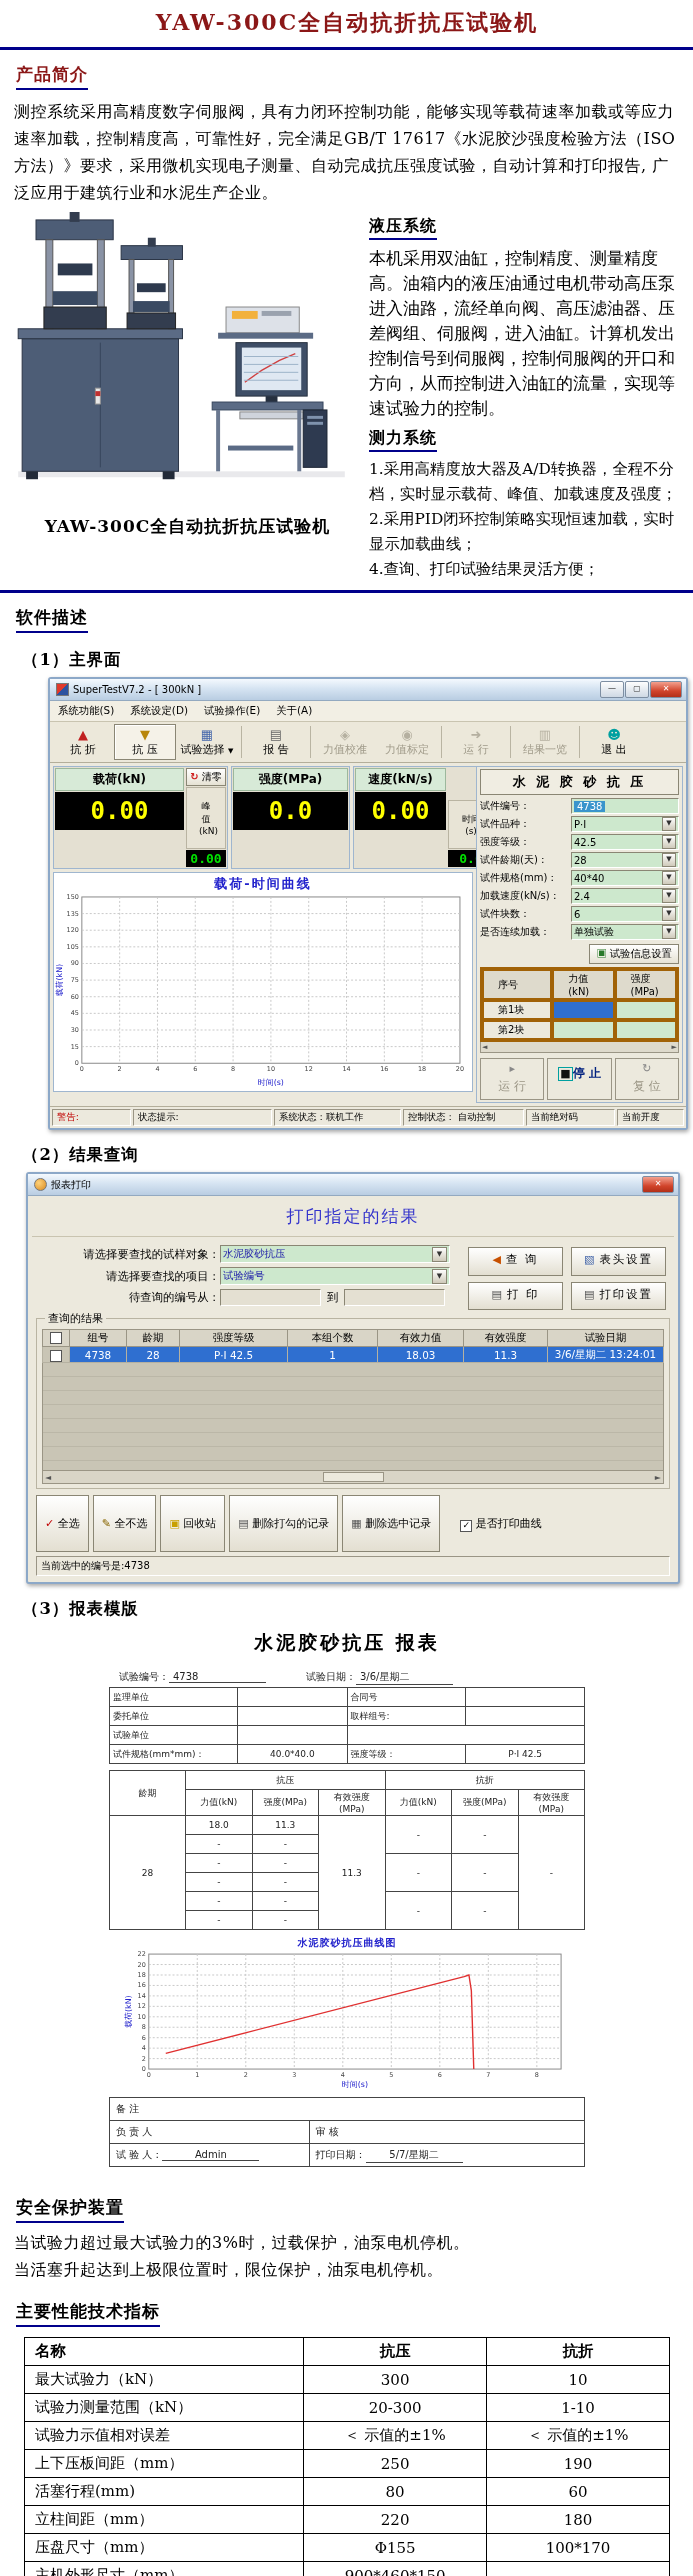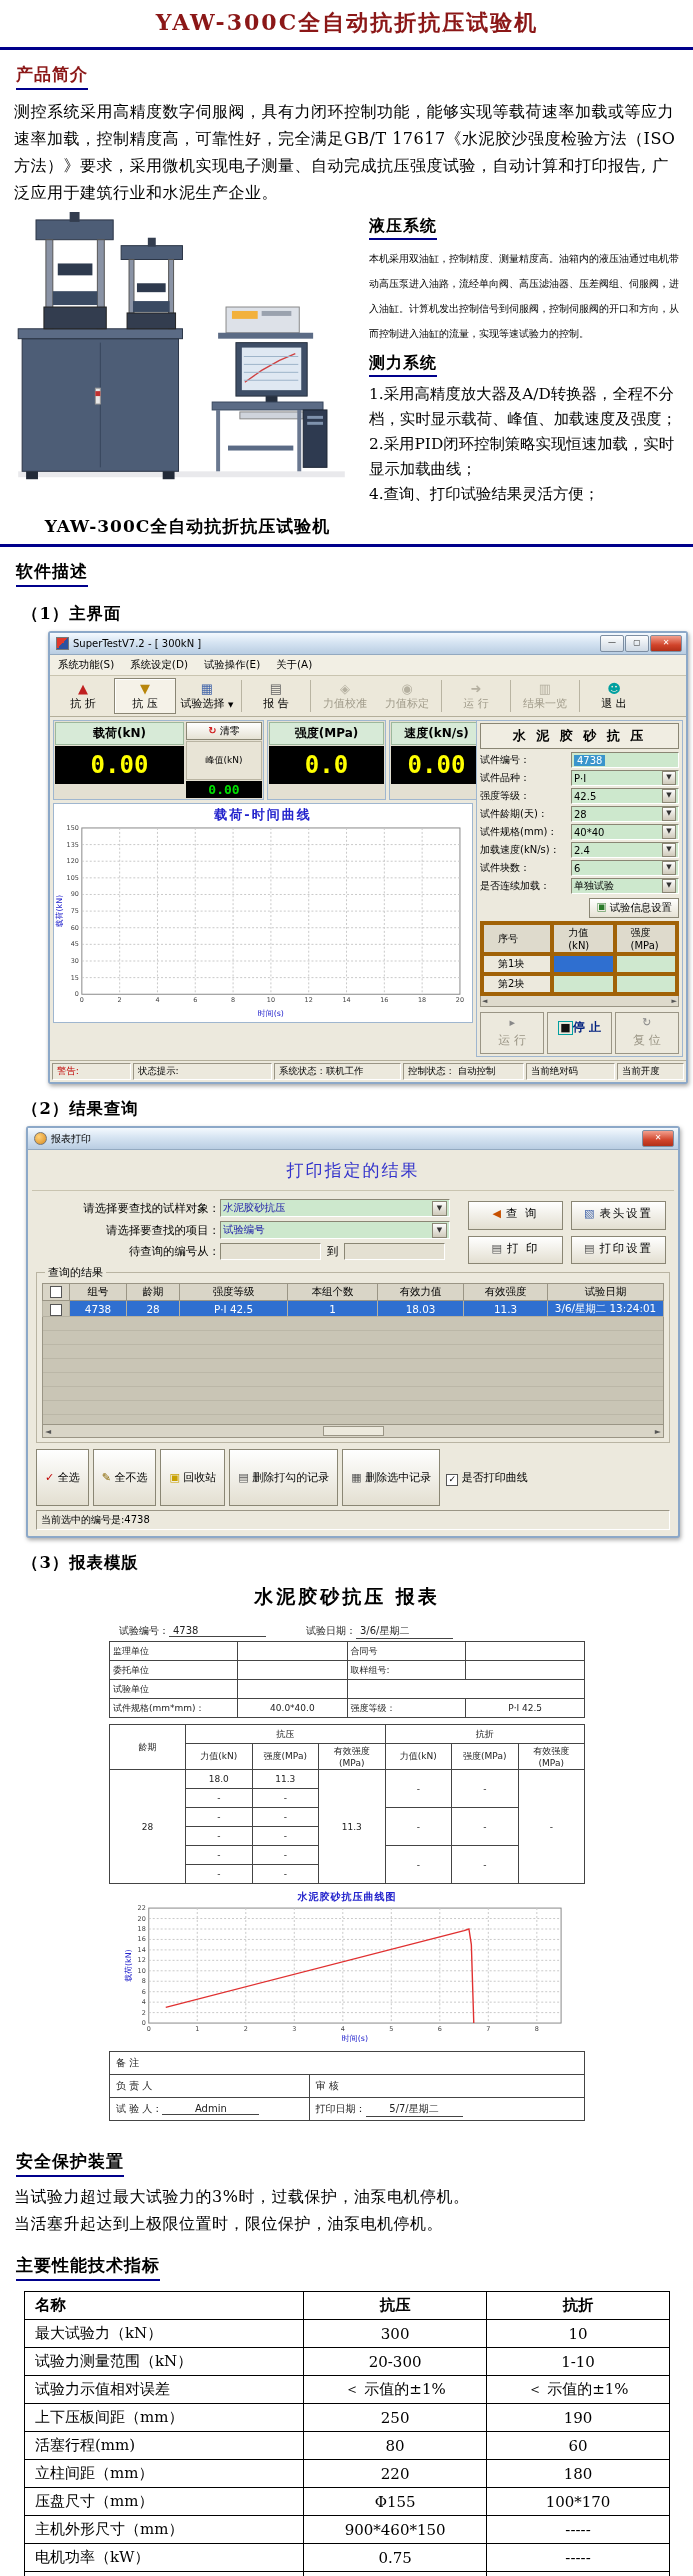--- a/index.html
+++ b/index.html
@@ -18,7 +18,7 @@
   .col-right{flex:1;padding-right:6px;}
   .sub-head{display:inline-block;font-weight:bold;font-size:16px;border-bottom:2px solid #00008b;
             padding-bottom:1px;margin:4px 0 3px 0;letter-spacing:1px;}
-  .col-right p{font-size:10px;line-height:25px;margin:3px 0;}
+  .col-right p{font-size:17px;line-height:25px;margin:3px 0;}
   .force-list{font-size:15.4px;line-height:25px;margin:2px 0;padding:0;list-style:none;}
   .caption{font-weight:bold;font-size:17px;text-align:center;margin-top:10px;letter-spacing:1px;}
   .sub-label{font-weight:bold;font-size:16.4px;margin:14px 0 6px 22px;letter-spacing:1px;}

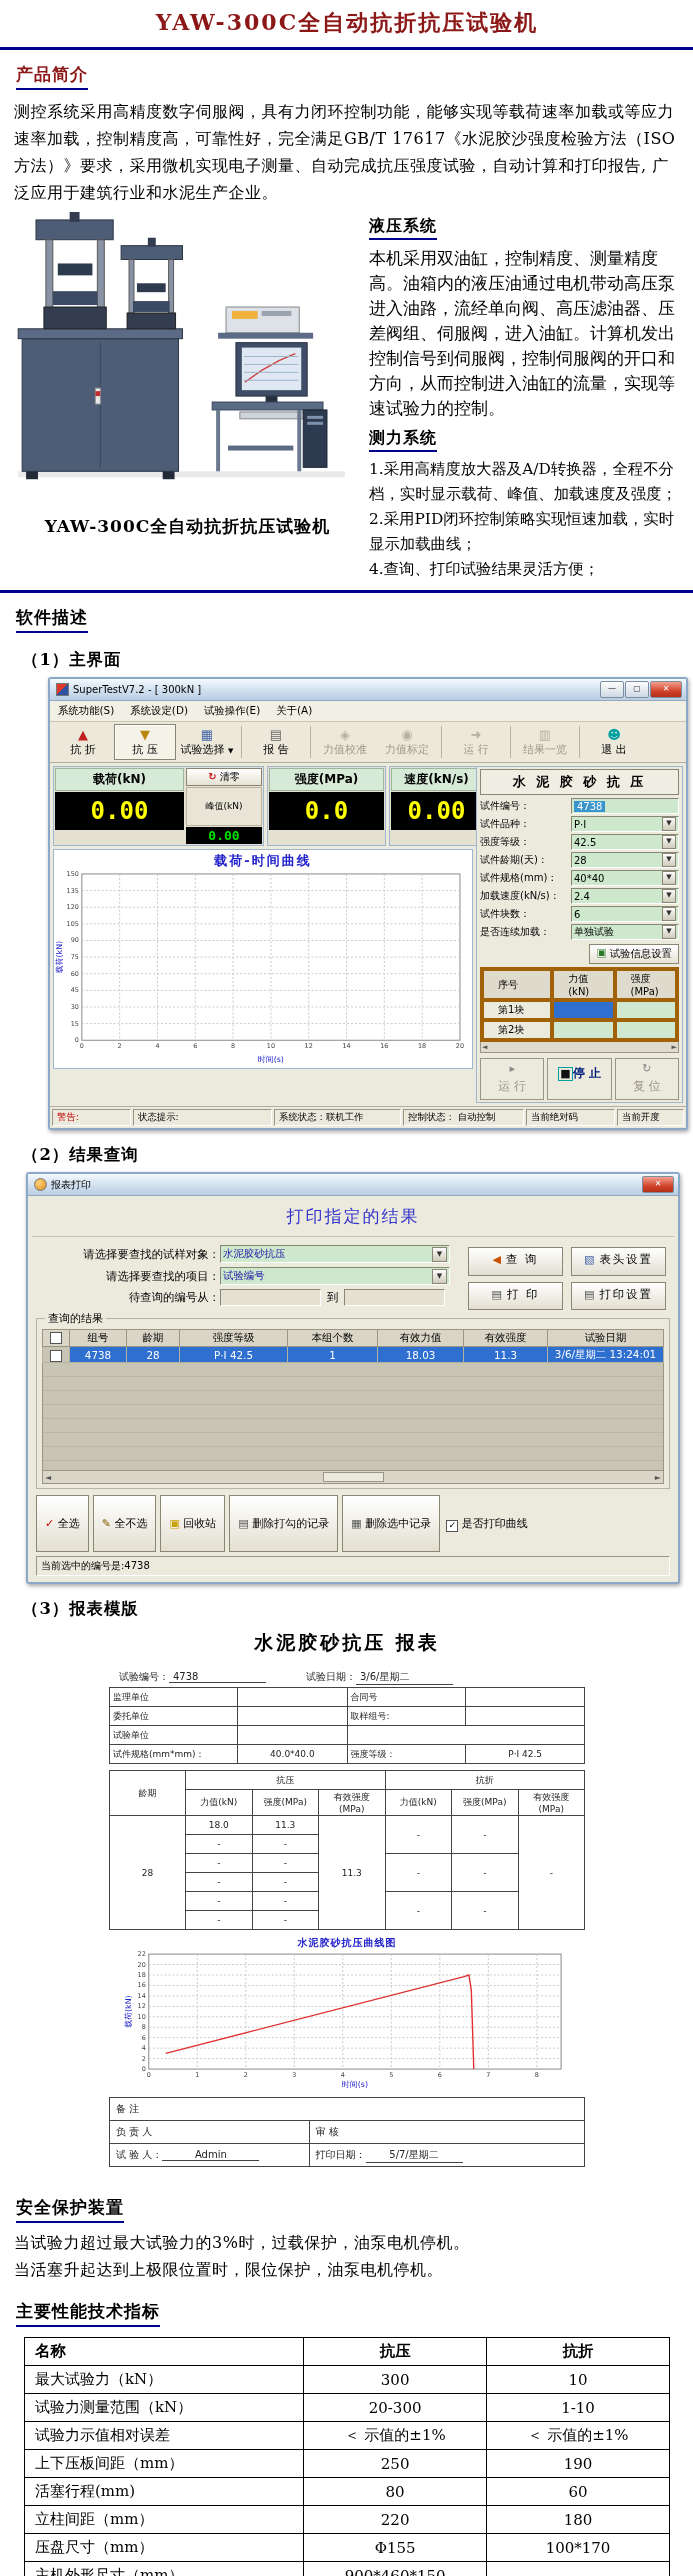--- a/index.html
+++ b/index.html
@@ -56,7 +56,7 @@
   .lcd.big{color:#ffff00;font-size:24px;height:38px;}
   .lcd.sm{color:#00e000;font-size:13px;height:17px;}
   .p-main{display:flex;flex-direction:column;gap:1px;}
-  .p-side{width:76px;display:flex;flex-direction:column;gap:1px;margin-left:2px;}
+  .p-side{width:40px;display:flex;flex-direction:column;gap:1px;margin-left:2px;}
   .clear-btn{border:1px solid #8a8674;background:linear-gradient(#fff,#e6e2d4);font-size:10px;
              padding:1px 0;text-align:center;}
   .clear-btn .ic{color:#d02020;font-weight:bold;}

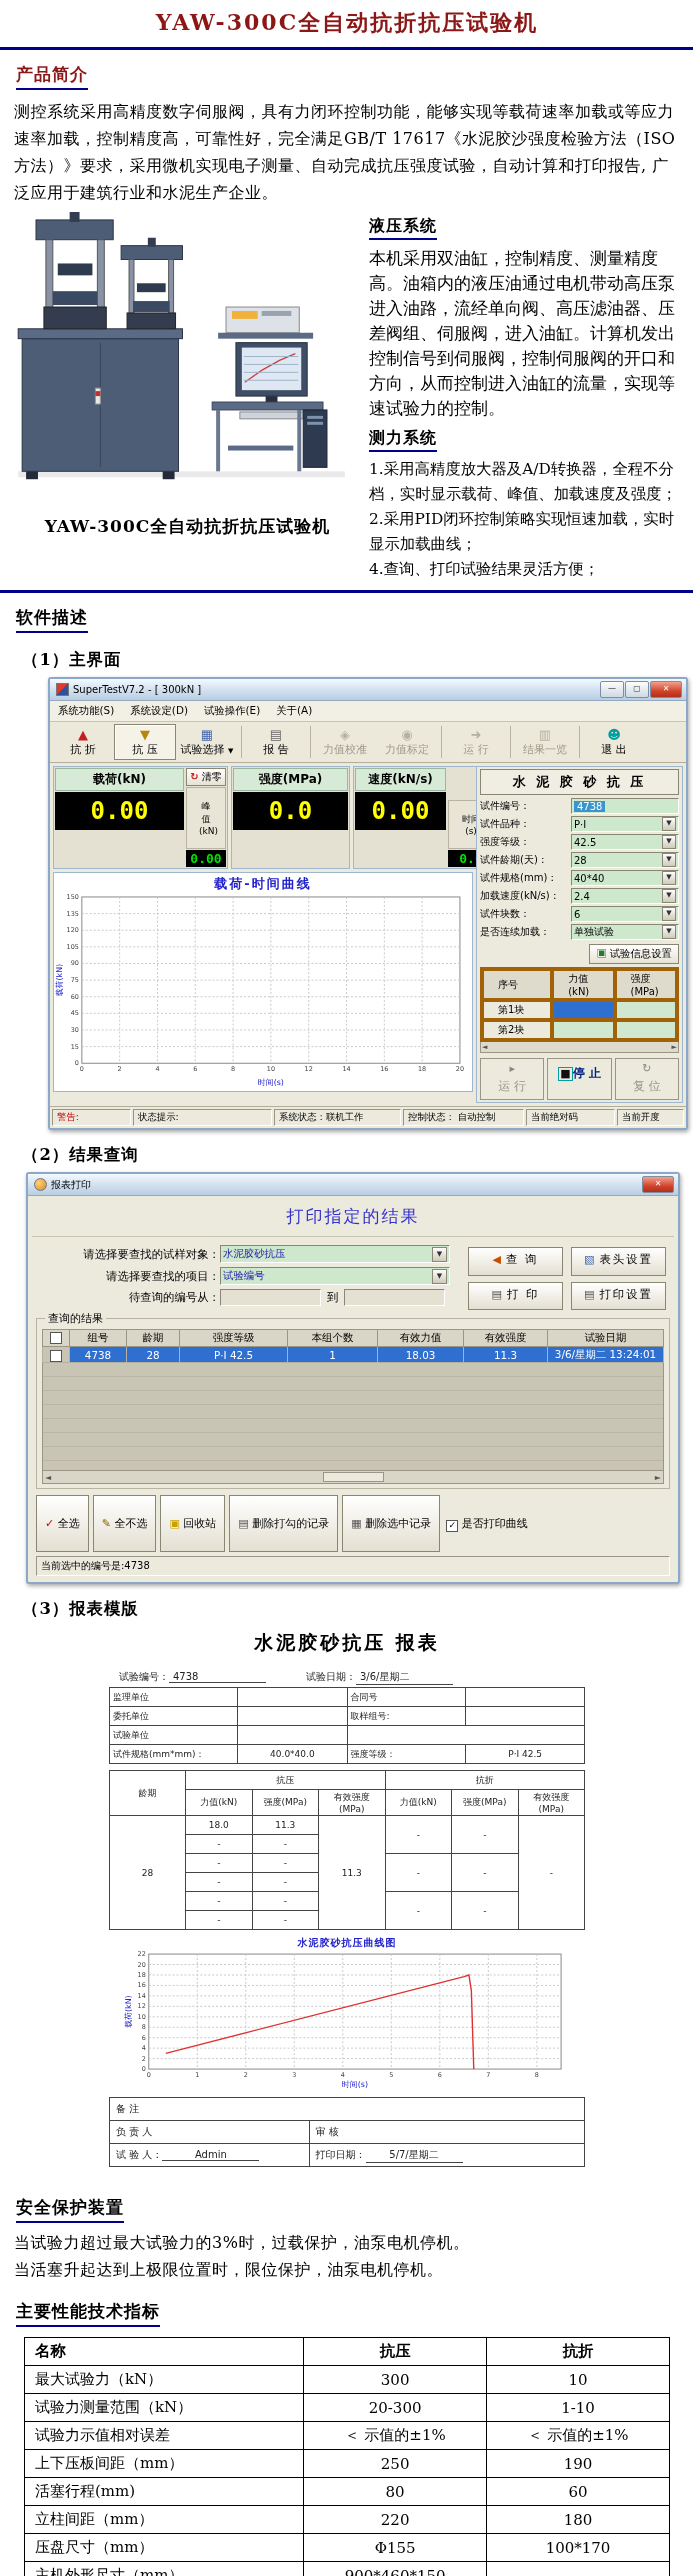--- a/index.html
+++ b/index.html
@@ -522,7 +522,7 @@
       <div class="q-bbtn"><span style="color:#c8a000;">▣</span> <span>回收站</span></div>
       <div class="q-bbtn"><span style="color:#555;">▤</span> <span>删除打勾的记录</span></div>
       <div class="q-bbtn"><span style="color:#555;">▦</span> <span>删除选中记录</span></div>
-      <span style="font-size:11px;margin-left:2px;"><span class="chk">✓</span> <span>是否打印曲线</span></span>
+      <span style="font-size:11px;margin-left:16px;"><span class="chk">✓</span> <span>是否打印曲线</span></span>
     </div>
     <div class="q-status">当前选中的编号是:4738</div>
   </div>

